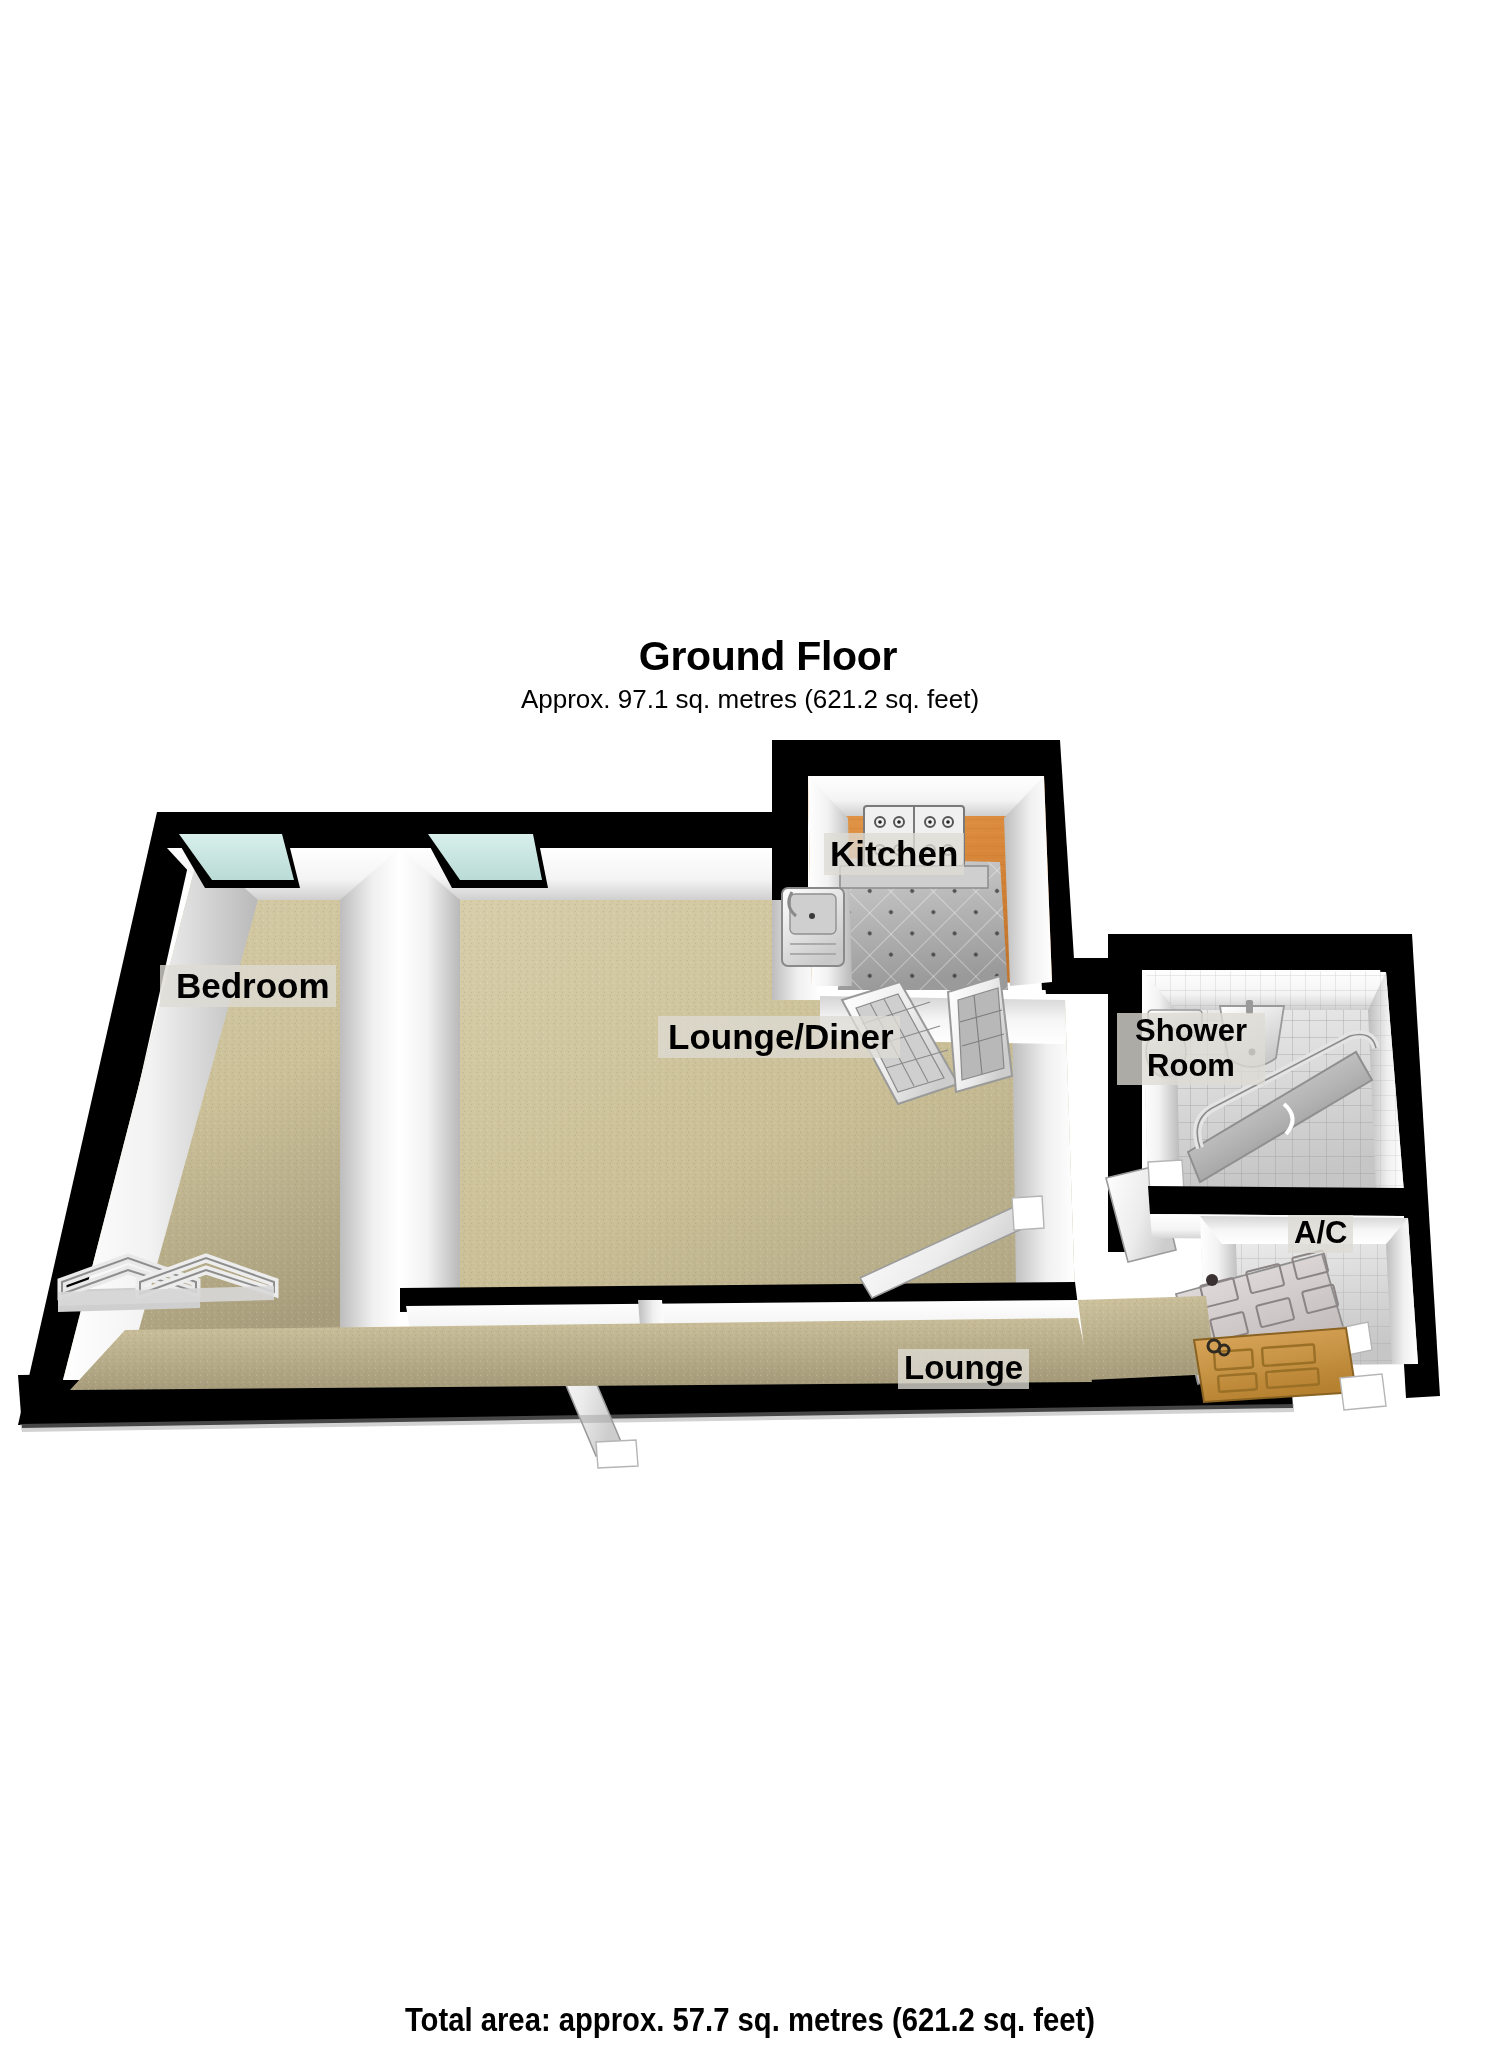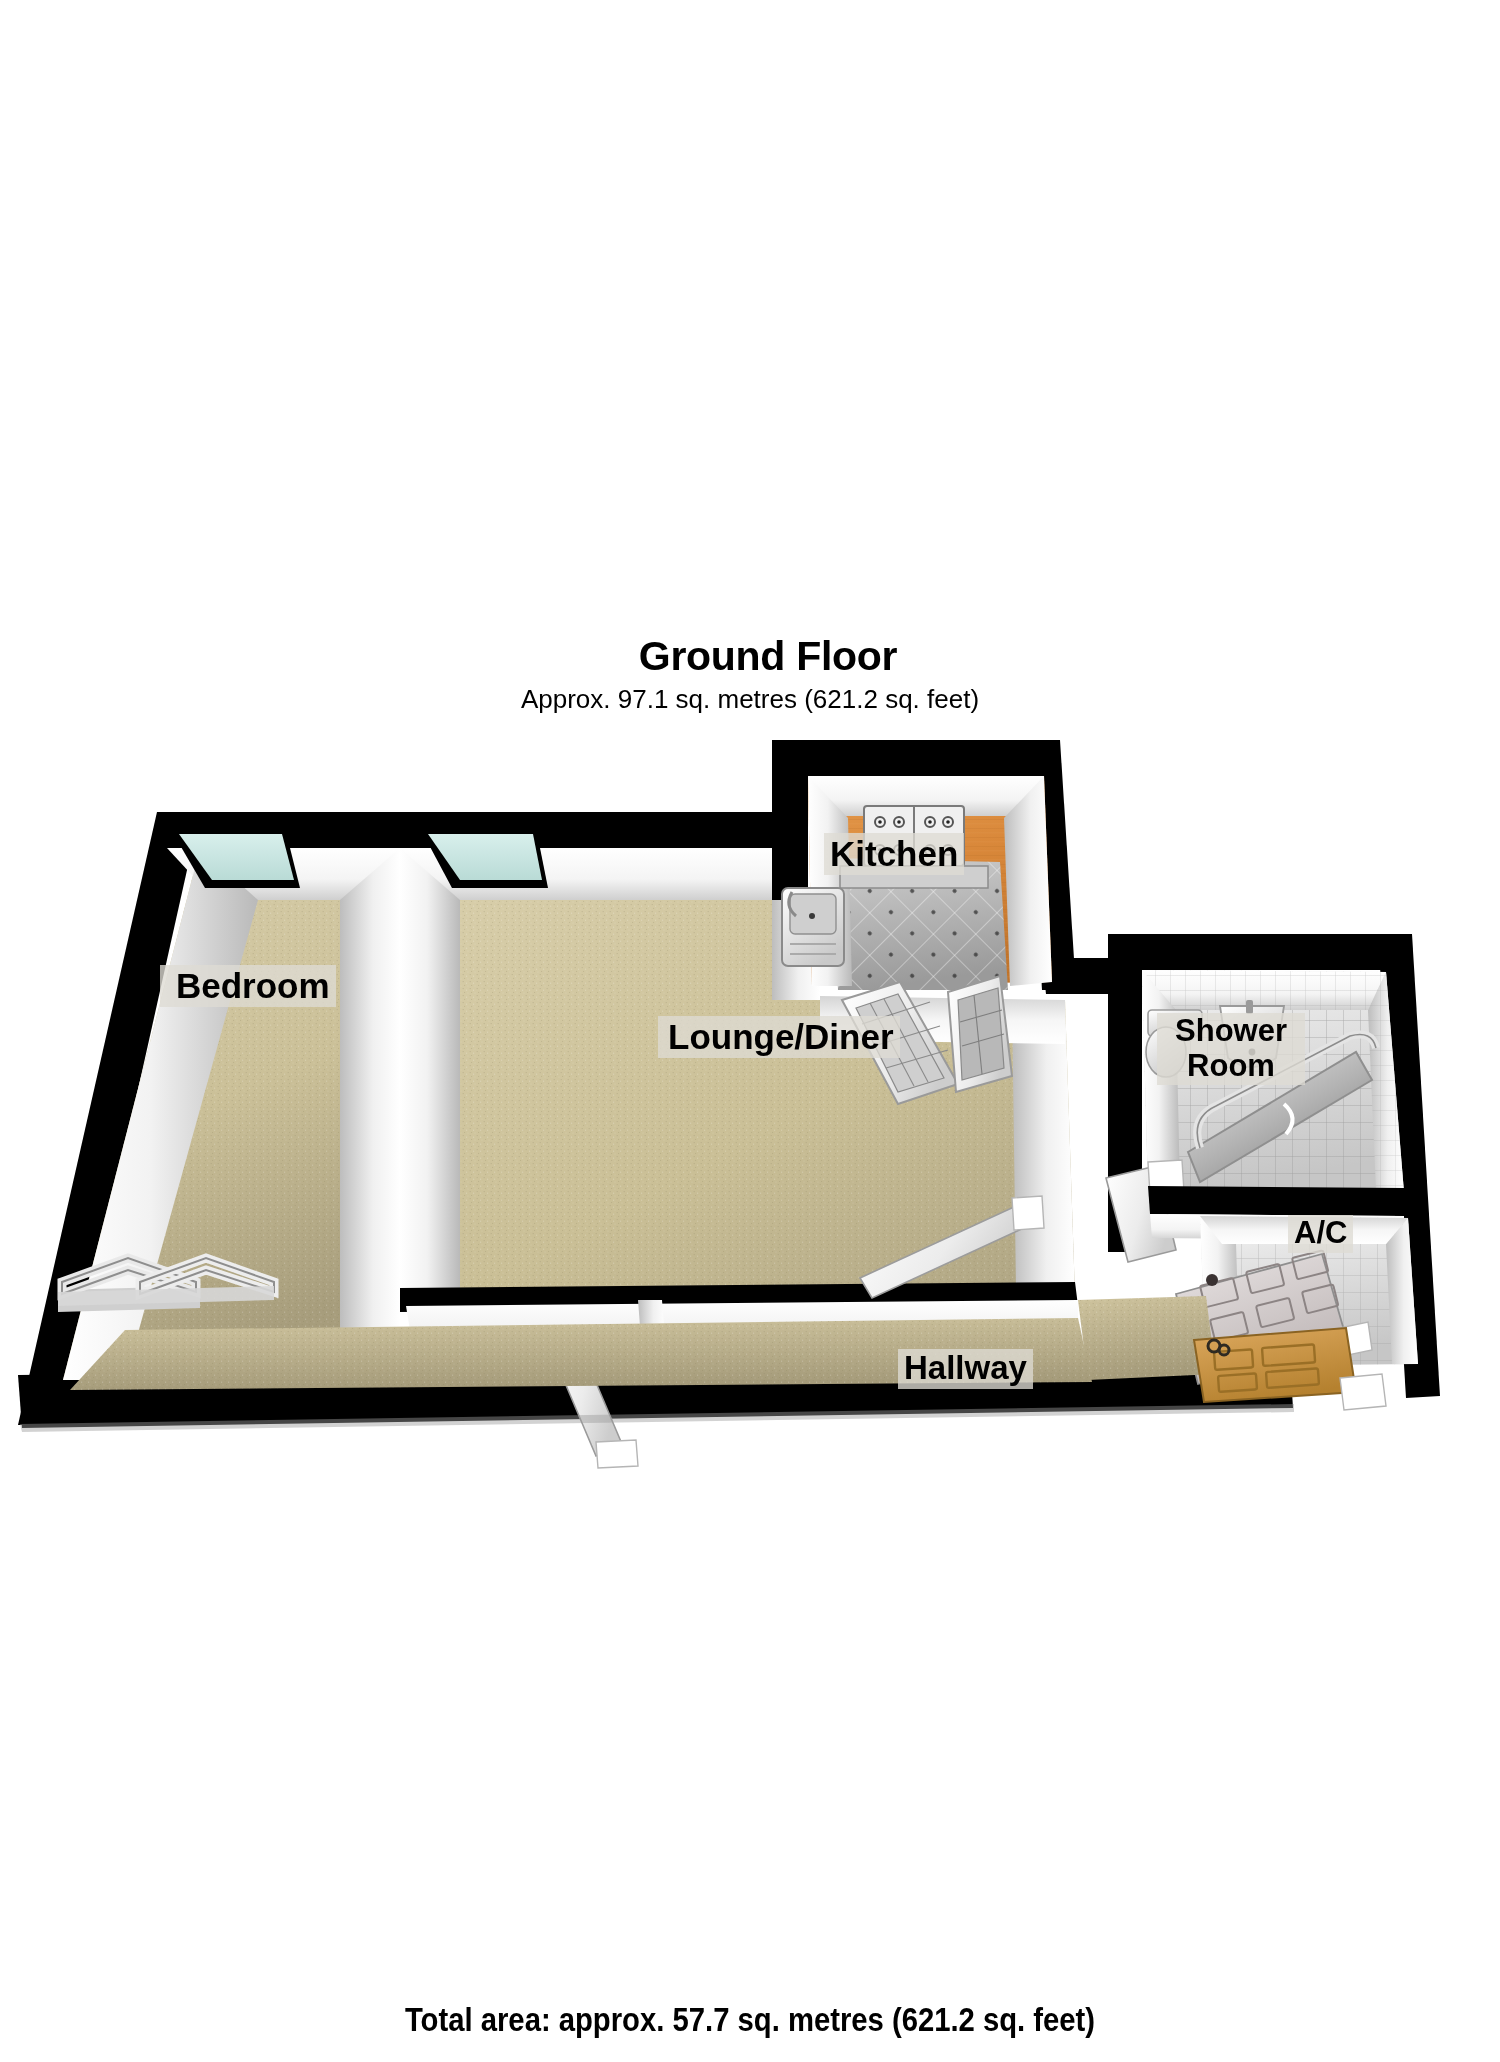--- a/index.html
+++ b/index.html
@@ -87,7 +87,7 @@
   .lbl-bedroom   { left: 160px;  top: 965px;  font-size: 35px; padding-left: 16px; }
   .lbl-kitchen   { left: 824px;  top: 833px;  font-size: 35px; }
   .lbl-lounge    { left: 658px;  top: 1016px; font-size: 35px; padding-left: 10px; }
-  .lbl-shower    { left: 1157px; top: 1013px; font-size: 31px; white-space: normal; width: 136px;}
+  .lbl-shower    { left: 1117px; top: 1013px; font-size: 31px; white-space: normal; width: 136px;}
   .lbl-ac        { left: 1288px; top: 1215px; font-size: 31px; }
   .lbl-hallway   { left: 898px;  top: 1349px; font-size: 33px; }
 </style>

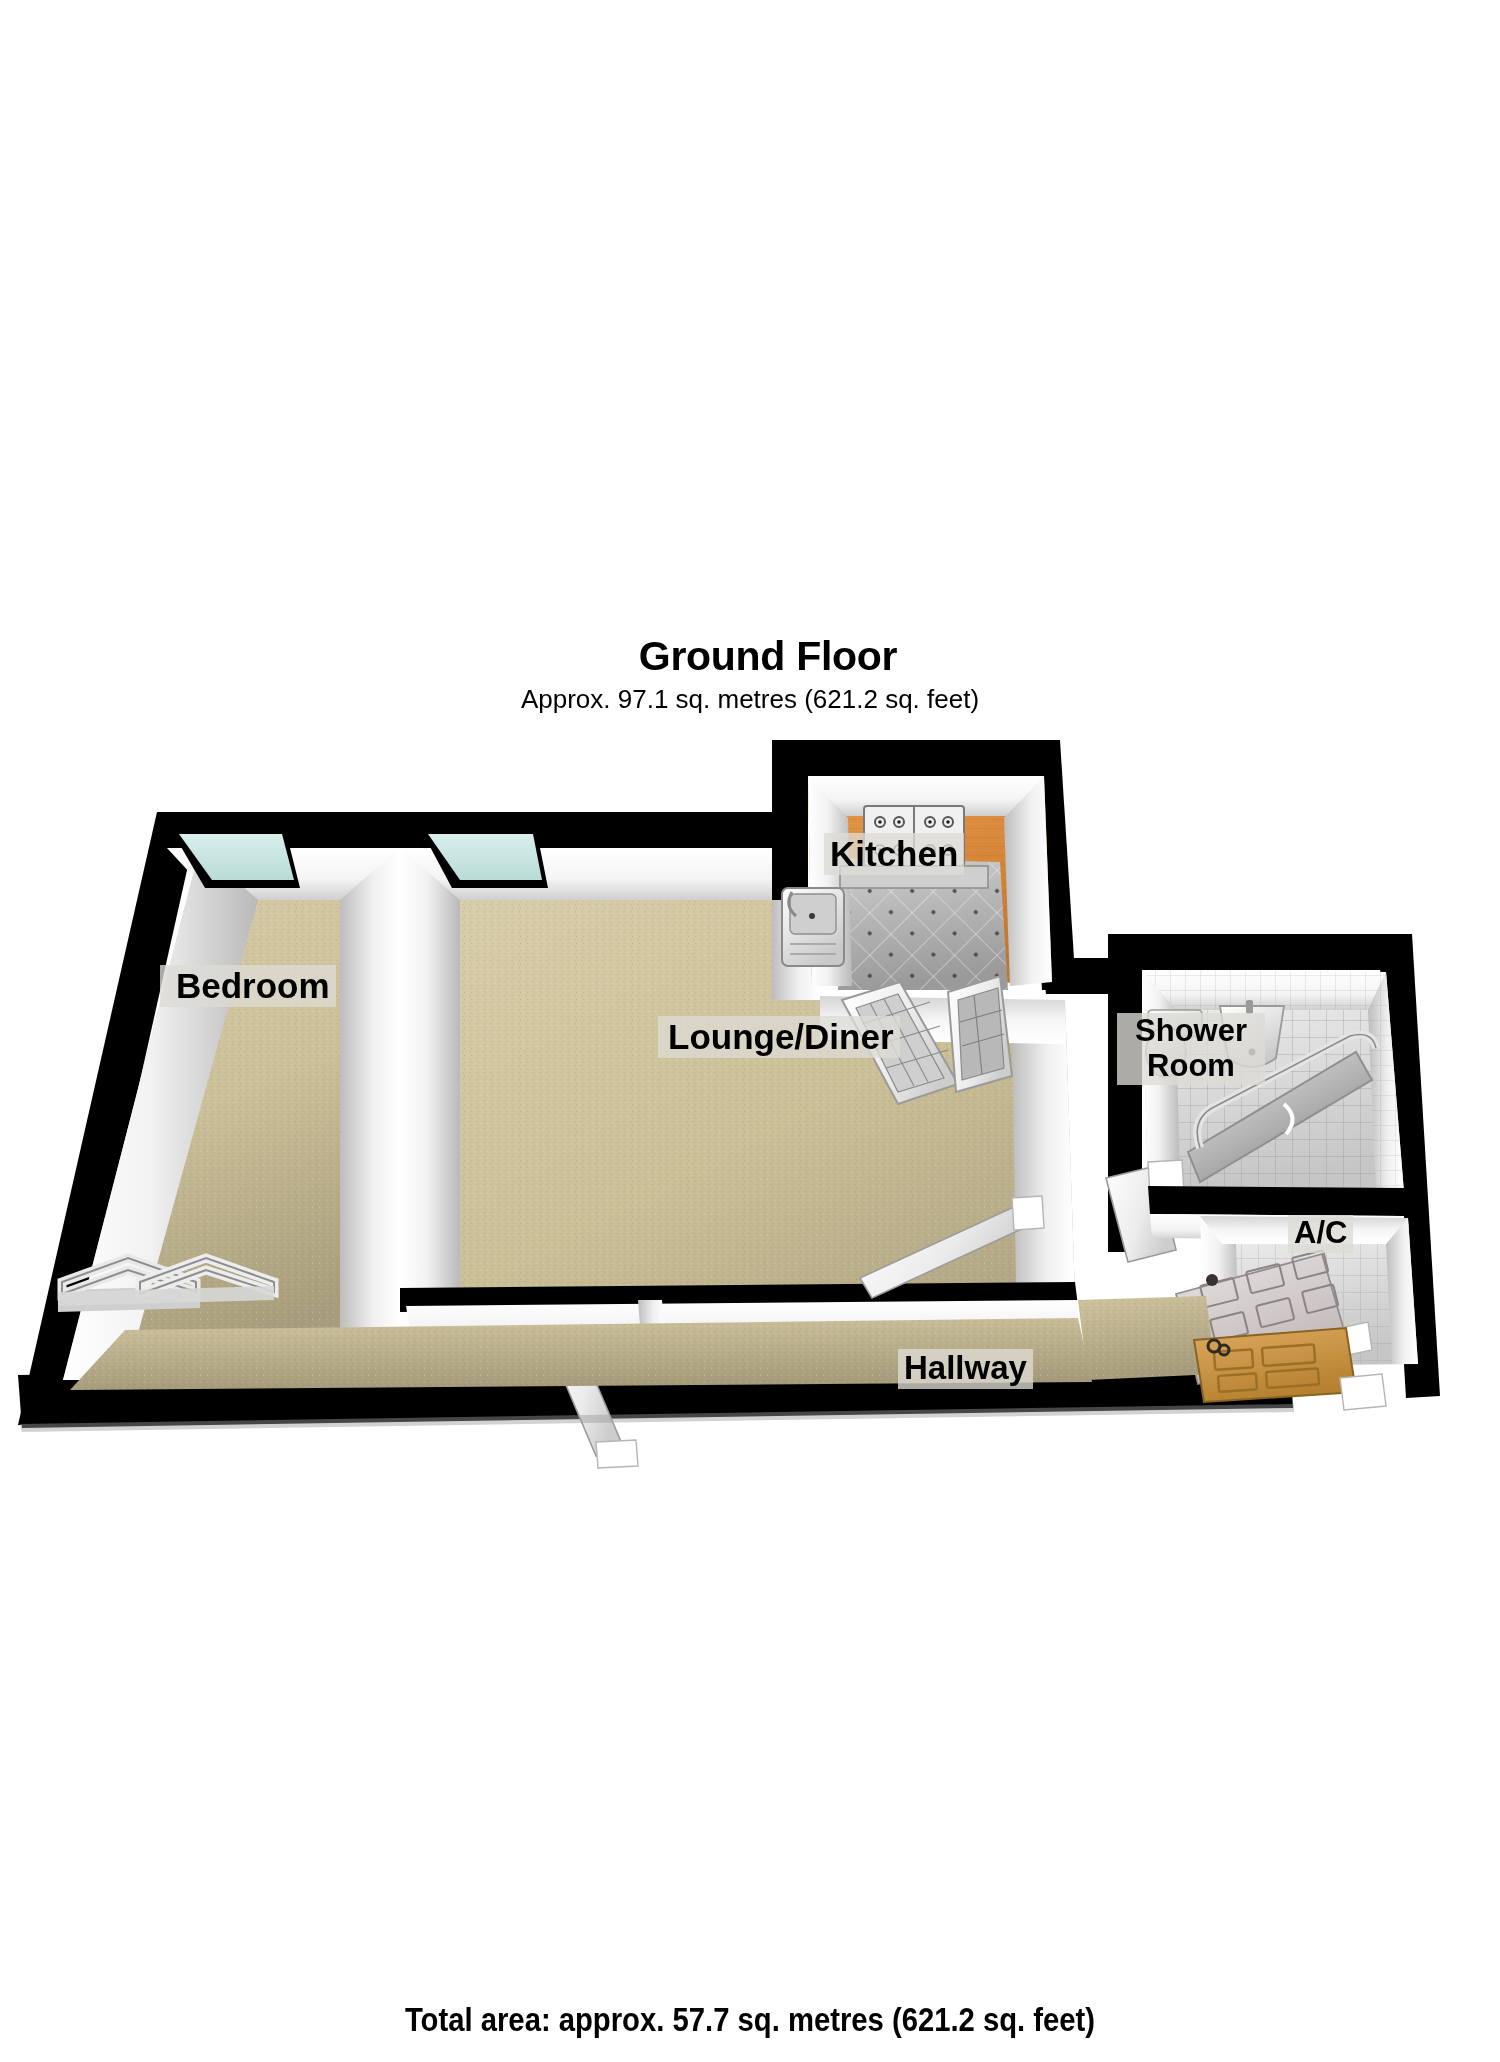--- a/index.html
+++ b/index.html
@@ -443,7 +443,7 @@
     <div class="room-label lbl-kitchen">Kitchen</div>
     <div class="room-label lbl-shower">Shower Room</div>
     <div class="room-label lbl-ac">A/C</div>
-    <div class="room-label lbl-hallway">Hallway</div>
+    <div class="room-label lbl-hallway">Lounge</div>
   </div>
 
   <div class="footer">

